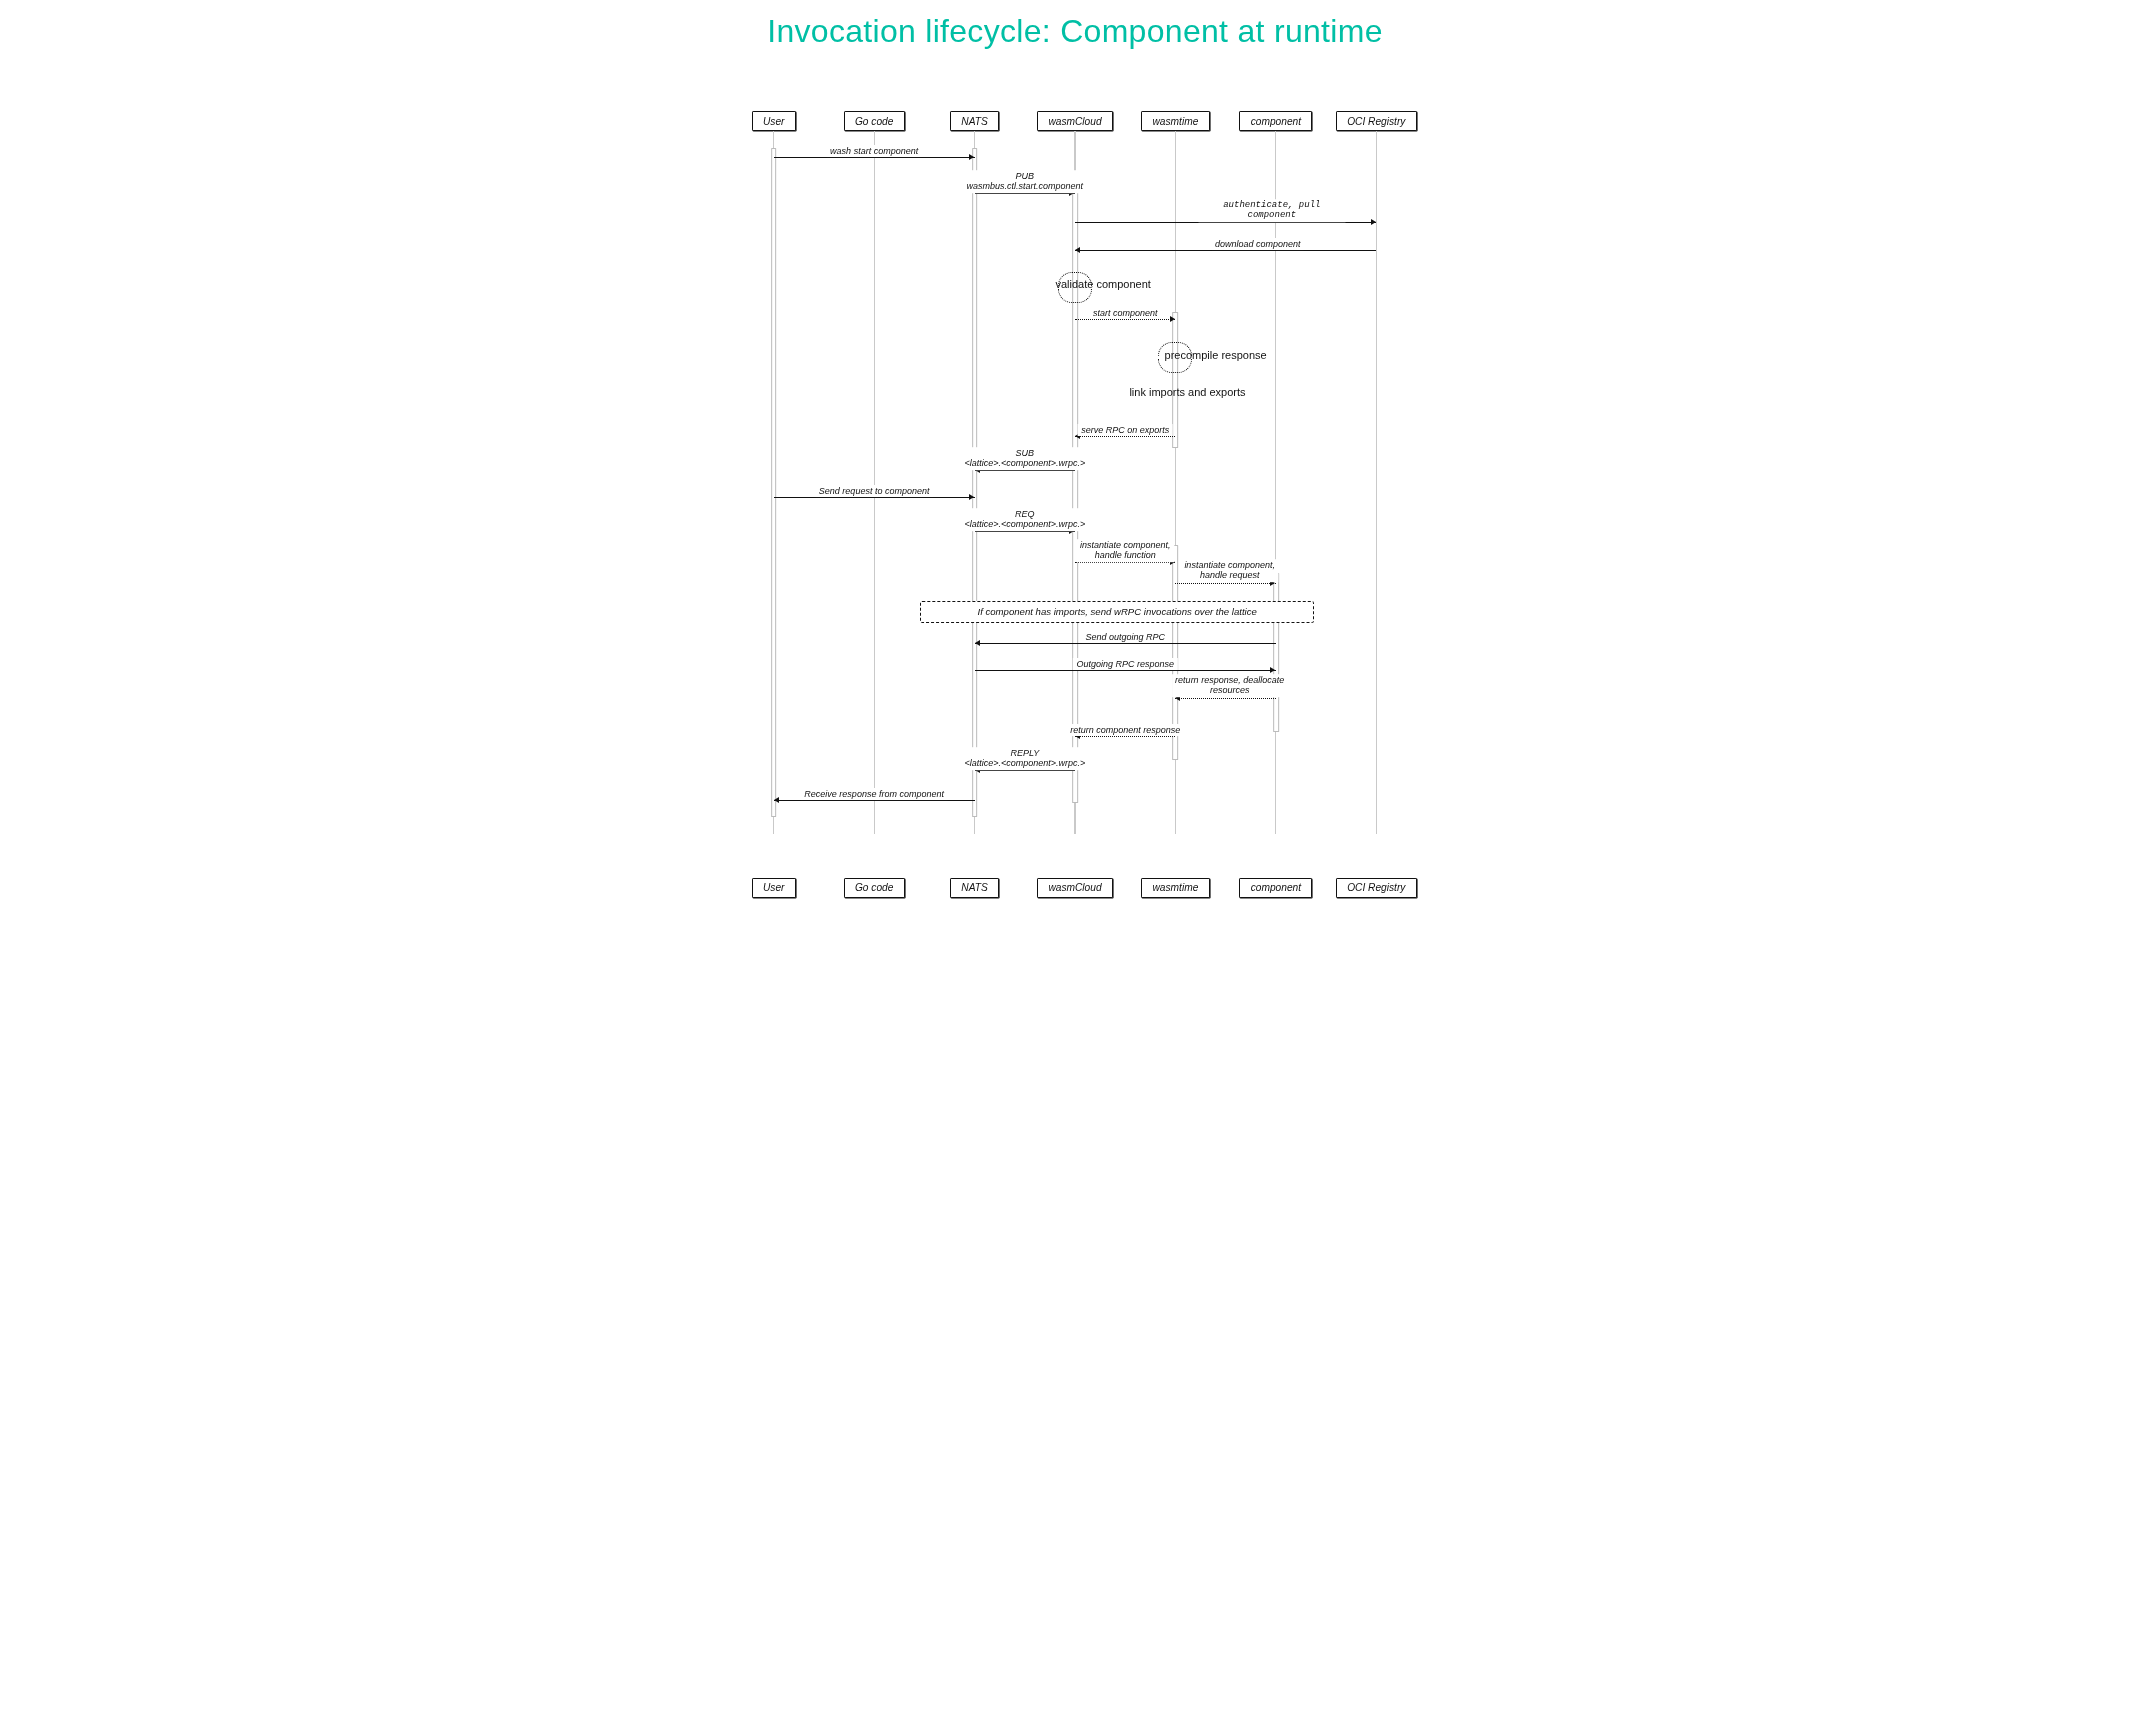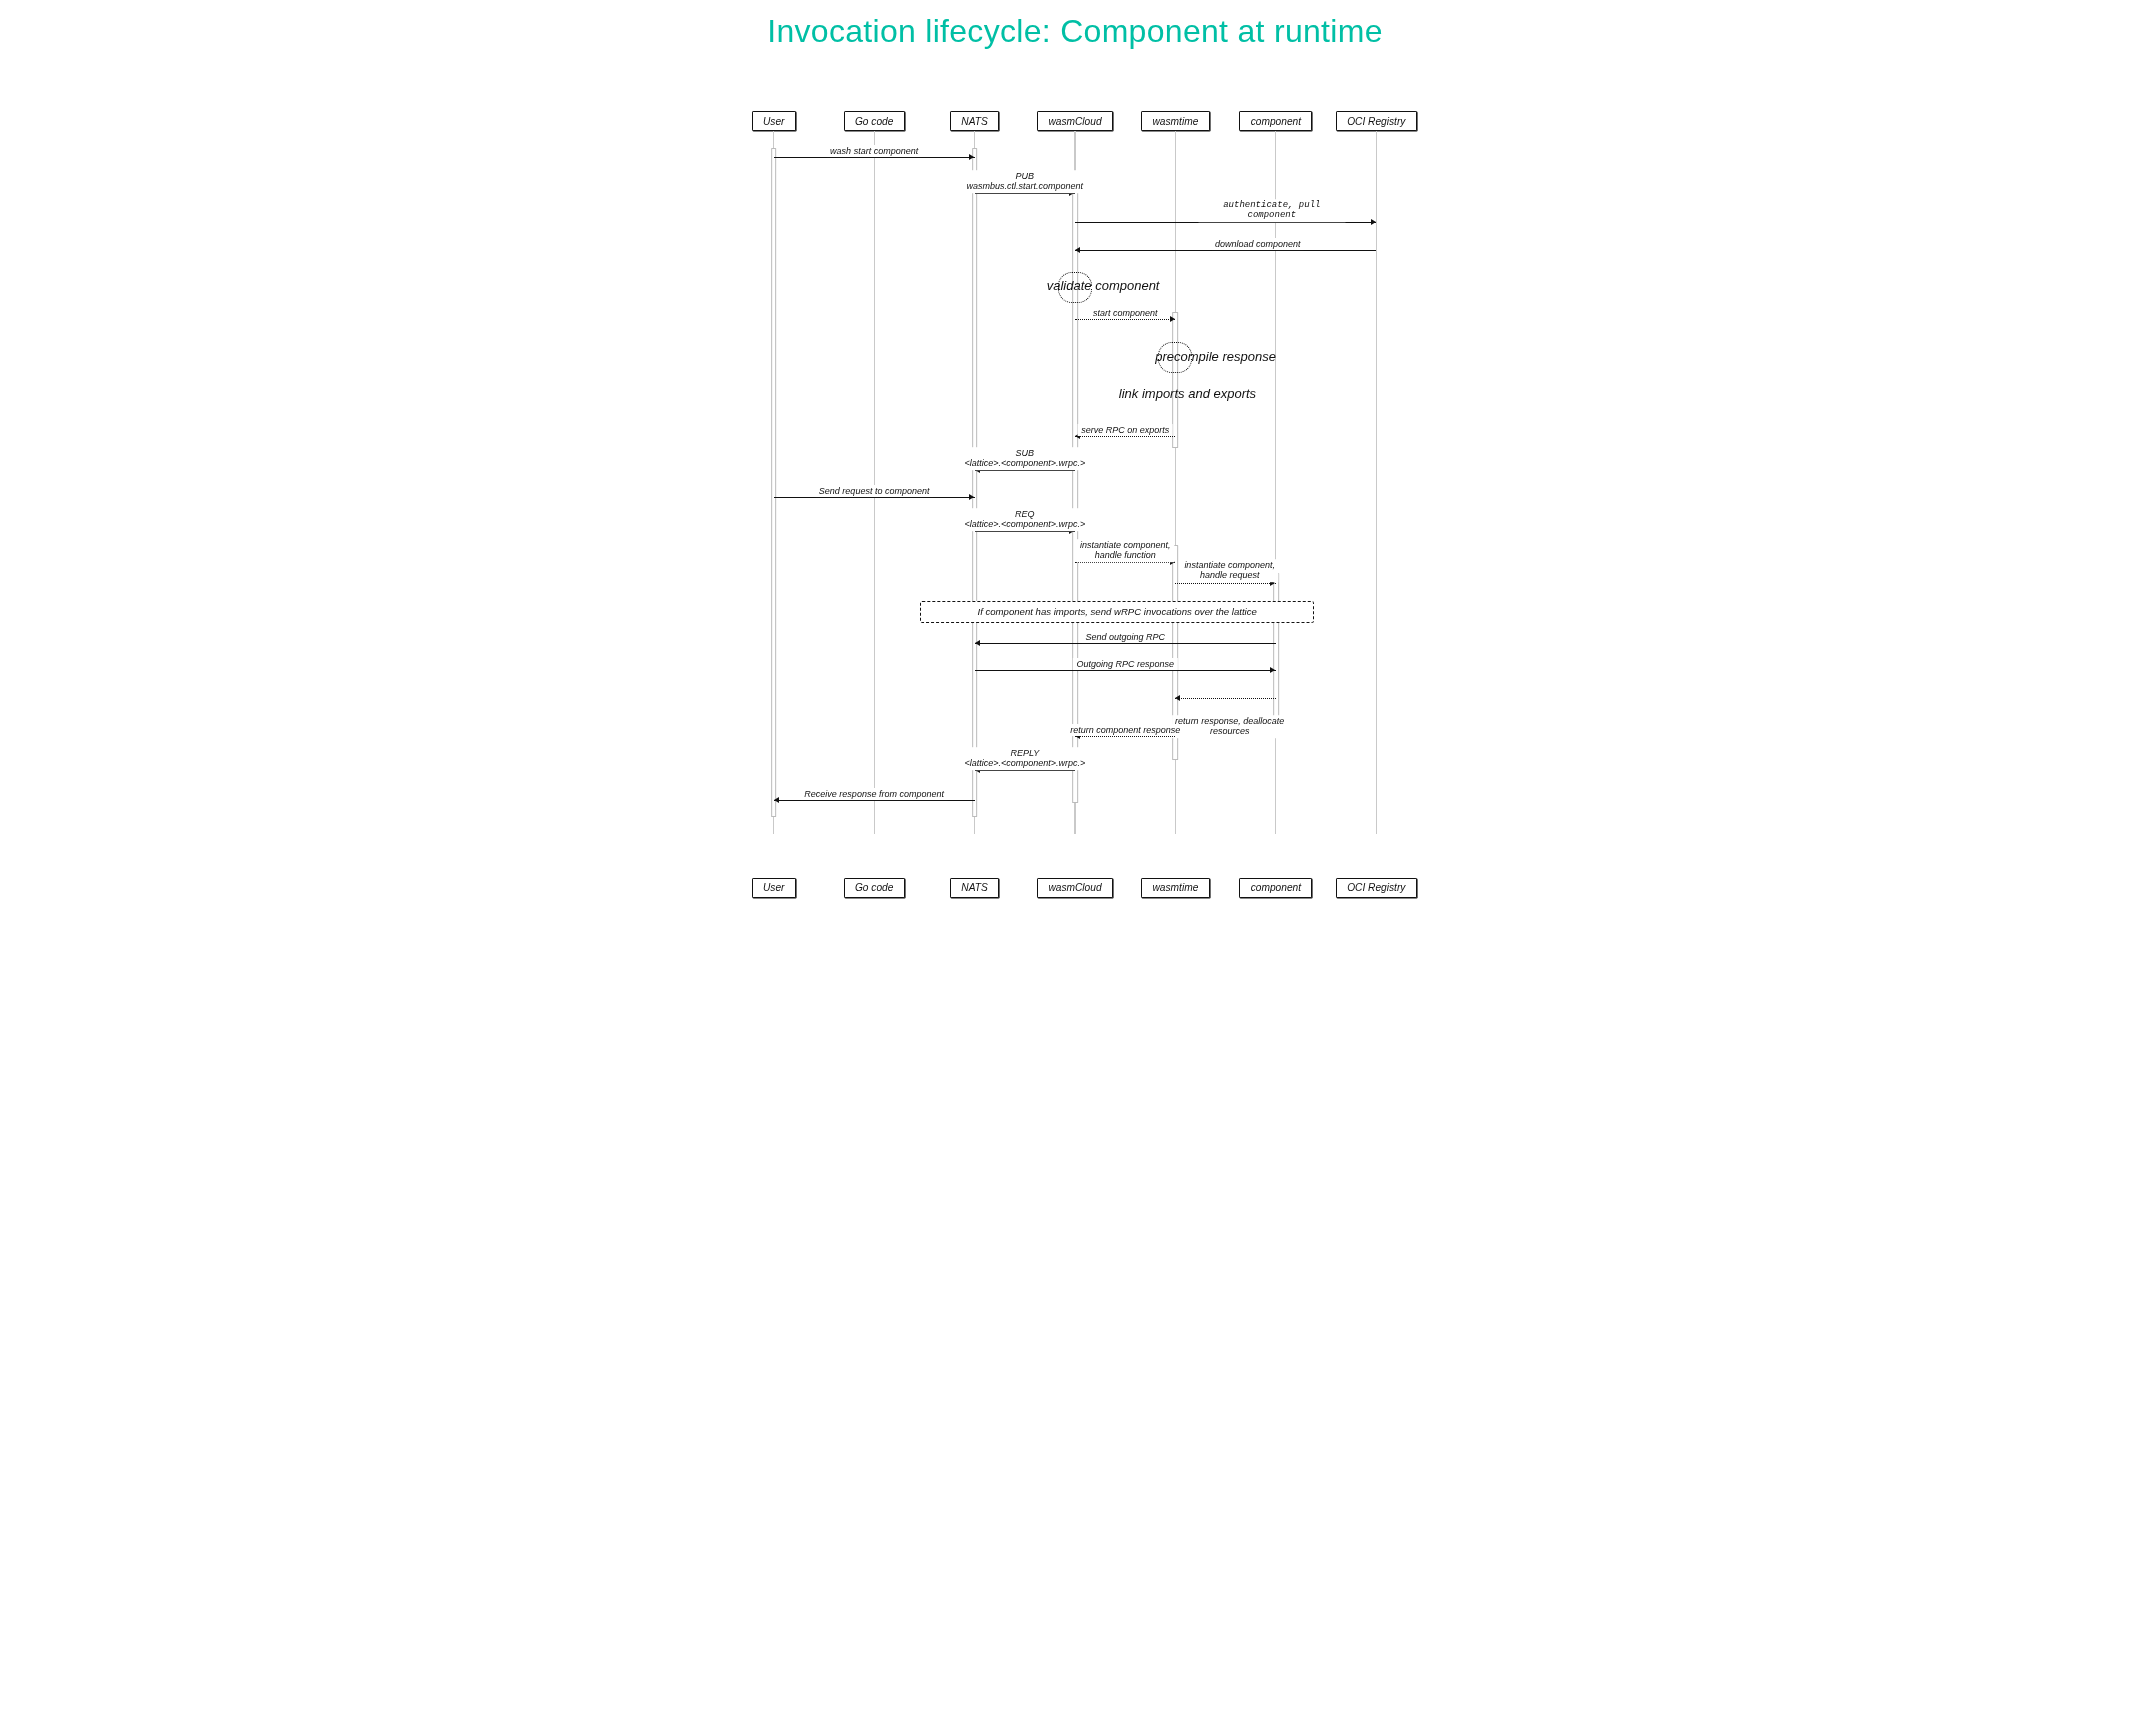--- a/index.html
+++ b/index.html
@@ -106,8 +106,7 @@
   .msg .arrow-l { border-right: 5.7px solid #111; }
   .selfnote {
     position: absolute;
-    font-size: 13px;
-    font-style: italic;
+    font-size: 11px;
     text-align: center;
     line-height: 1.25;
     transform: translateX(-50%);

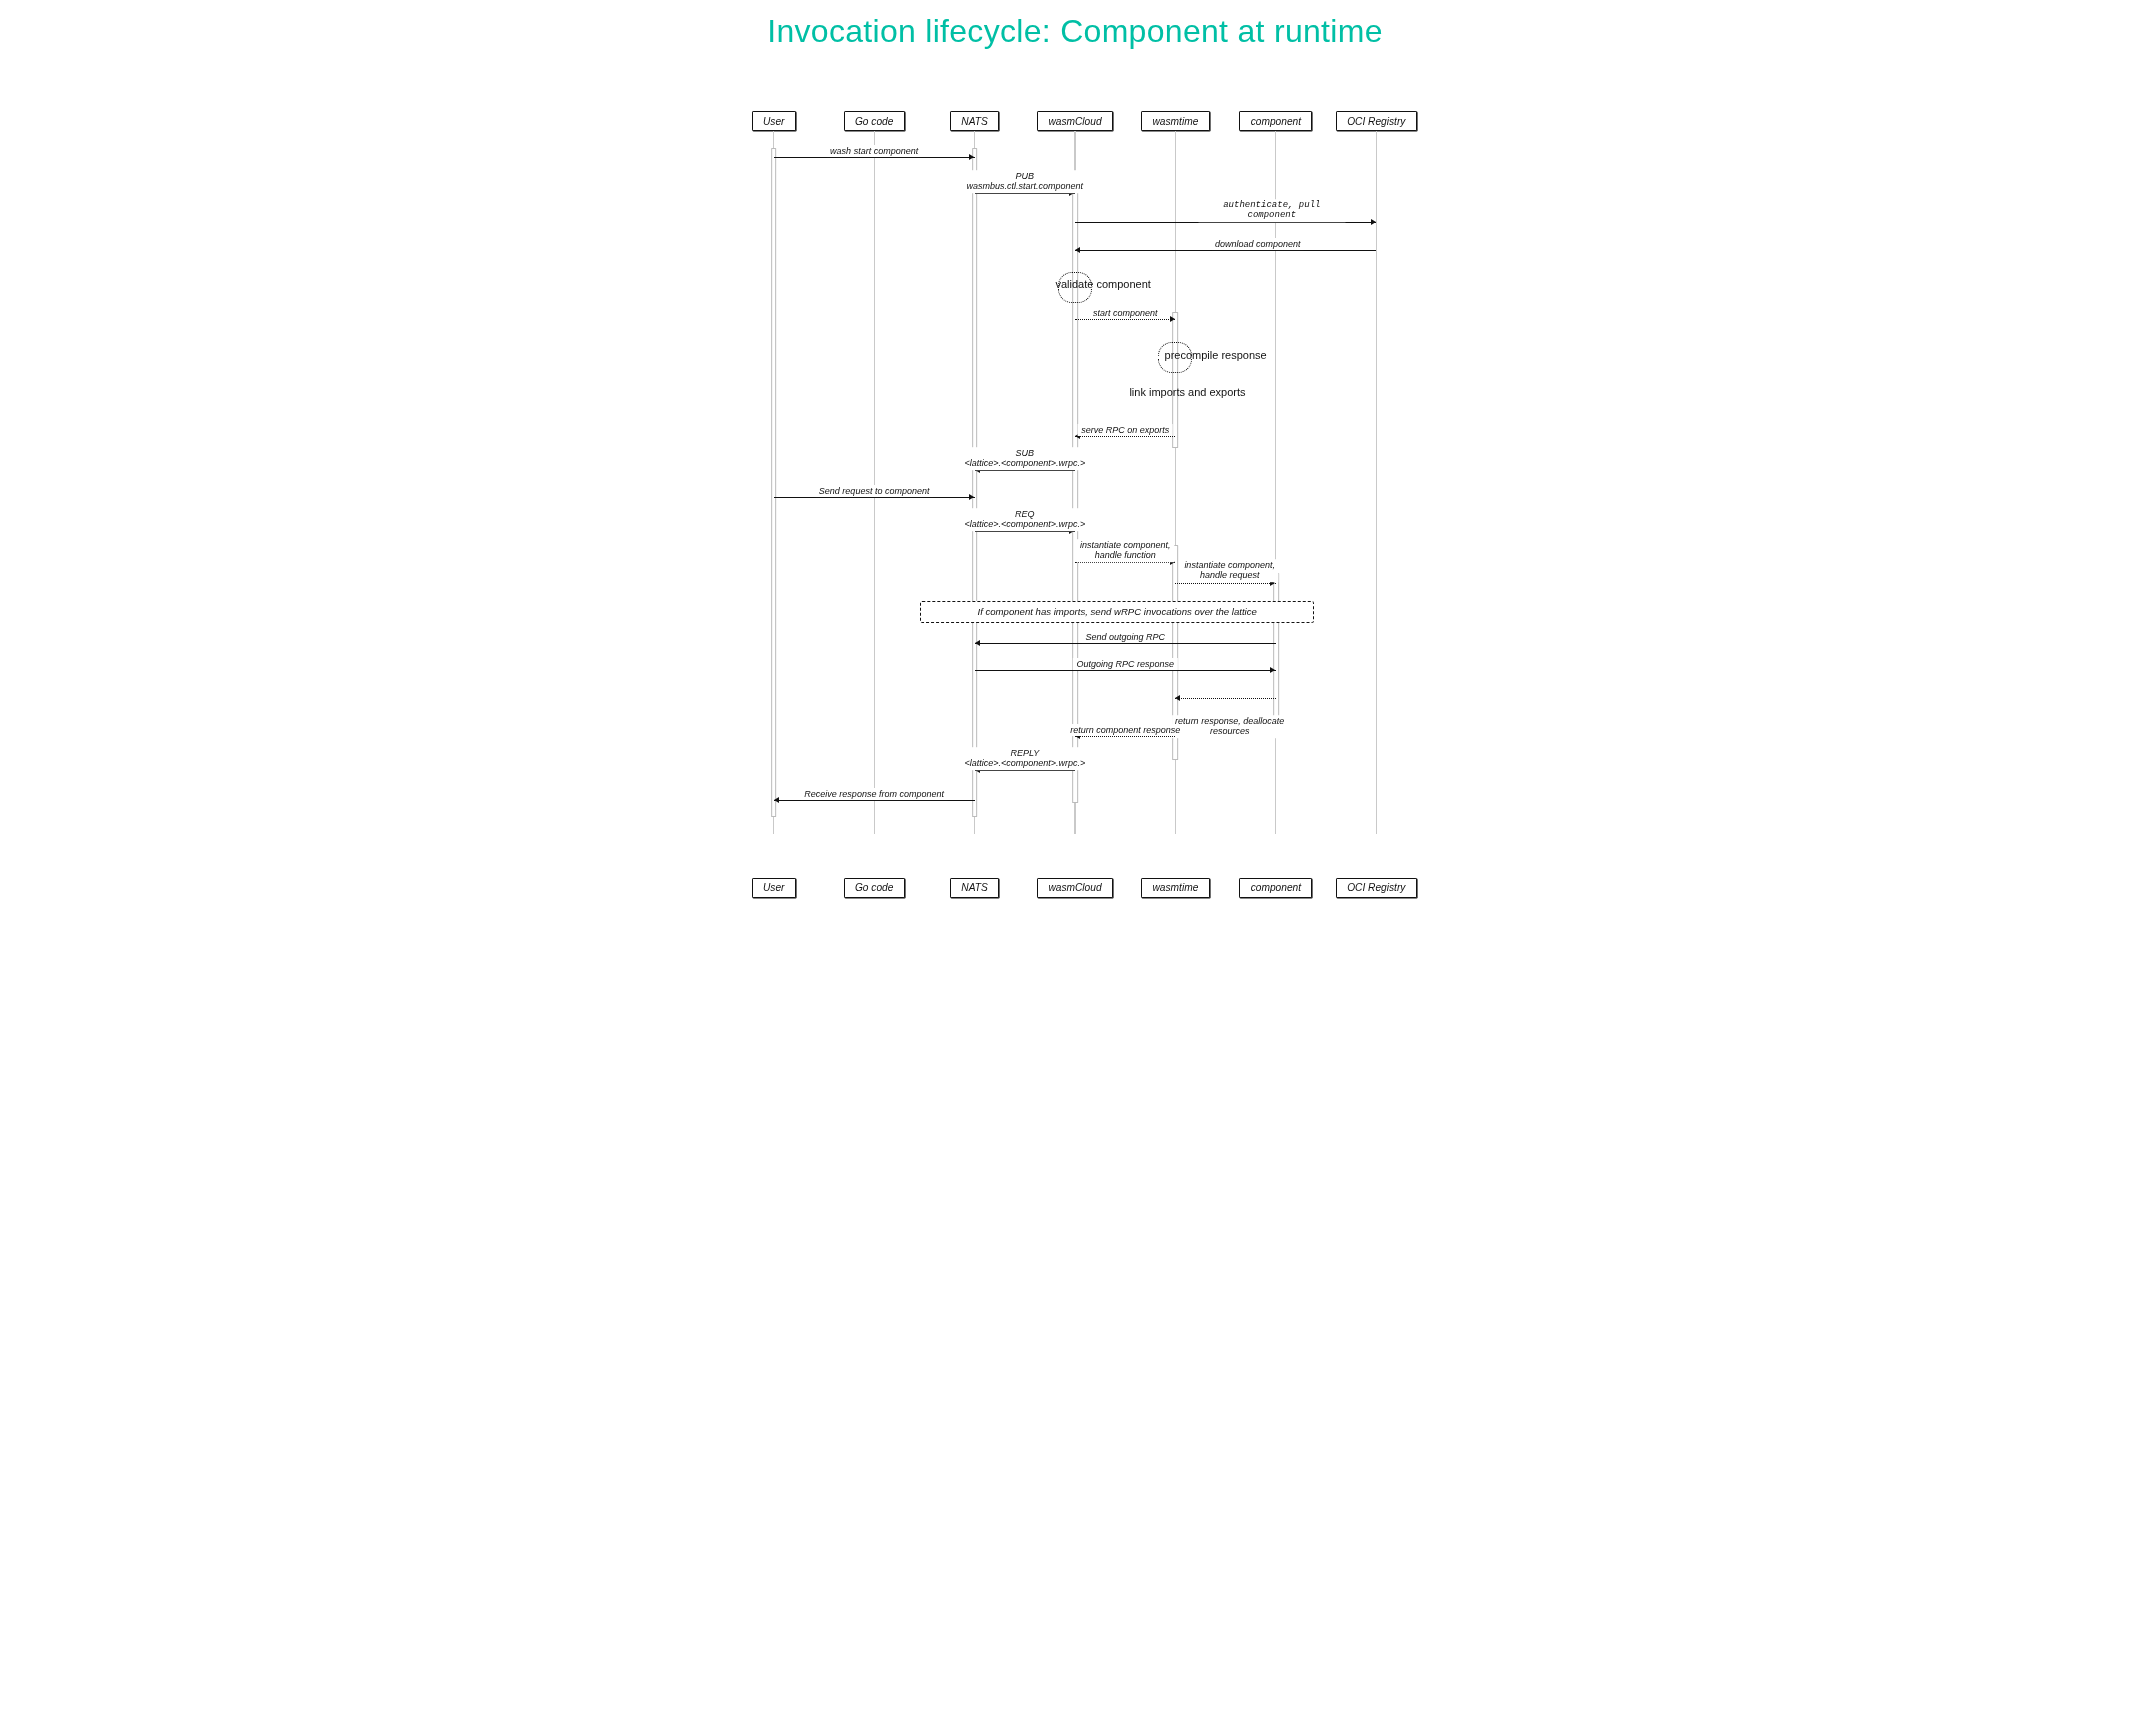--- a/index.html
+++ b/index.html
@@ -302,7 +302,7 @@
     <div class="msg" style="top:567px;">
       <div class="line dashed" style="left:64.29%;right:21.43%;"></div>
       <div class="arrow-l" style="left:64.29%;"></div>
-      <div class="label" style="left:72%;top:-1.1px;margin-top:41px;">return response, deallocate
+      <div class="label" style="left:72%;top:-1.1px;">return response, deallocate
 resources</div>
     </div>
 

